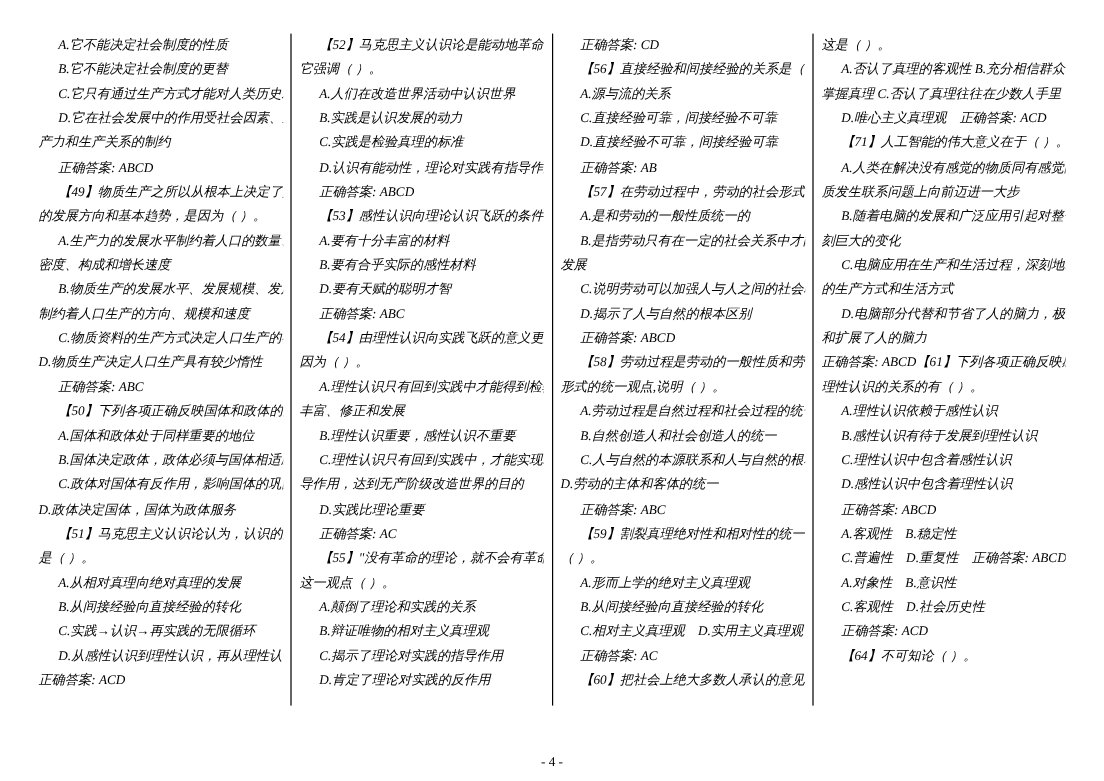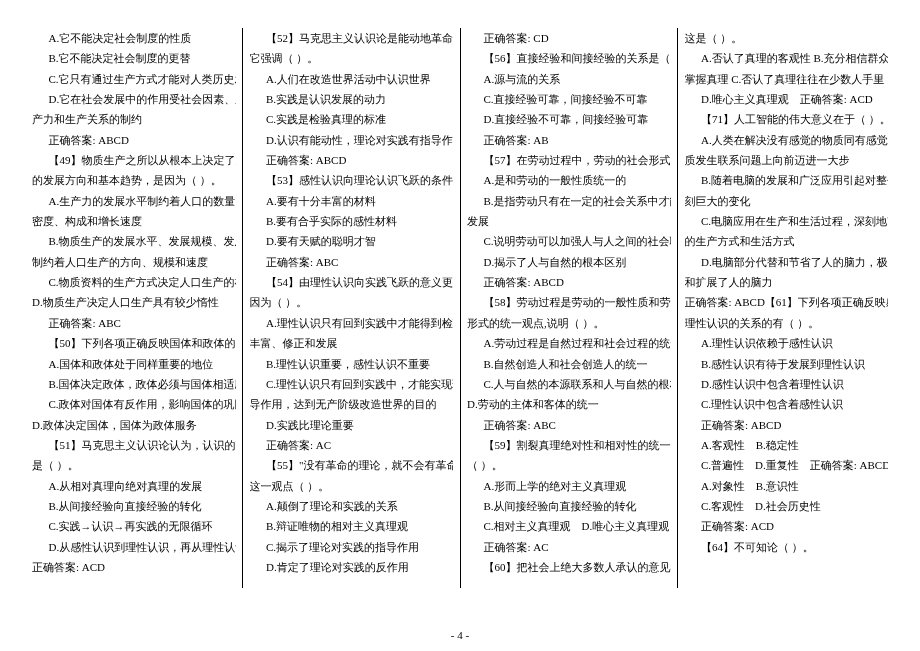--- a/index.html
+++ b/index.html
@@ -23,6 +23,7 @@
     column-fill: auto;
     height: 560px;
     column-rule: 1px solid #000;
+    font-style: italic;
   }
   .line {
     line-height: 1.85;

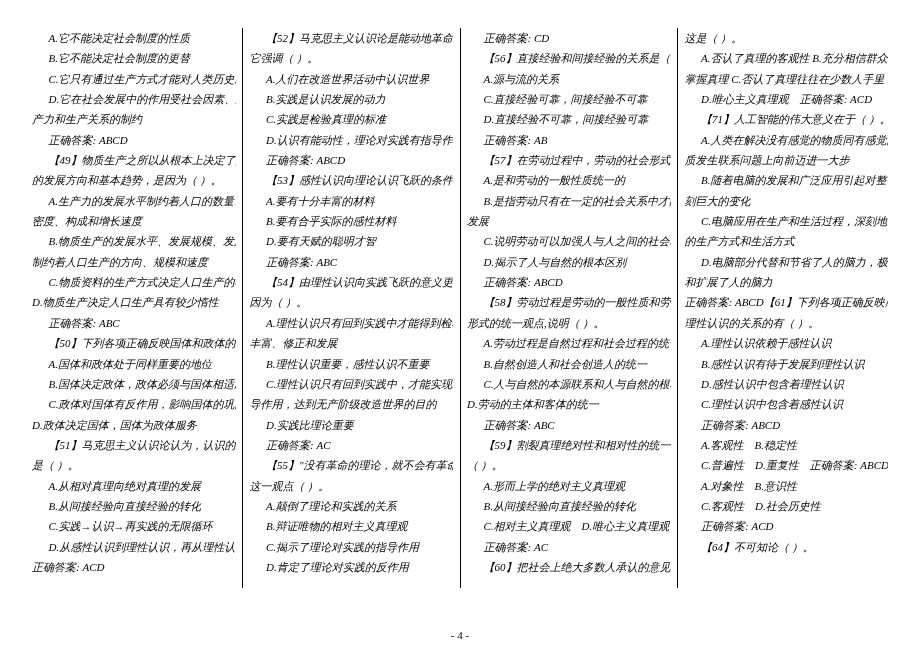--- a/index.html
+++ b/index.html
@@ -145,8 +145,8 @@
       <div class="line indent0">理性认识的关系的有（ ）。</div>
       <div class="line indent1">A.理性认识依赖于感性认识</div>
       <div class="line indent1">B.感性认识有待于发展到理性认识</div>
+      <div class="line indent1">C.理性认识中包含着感性认识</div>
       <div class="line indent1">D.感性认识中包含着理性认识</div>
-      <div class="line indent1">C.理性认识中包含着感性认识</div>
       <div class="line indent1">正确答案: ABCD</div>
       <div class="line indent1">A.客观性　B.稳定性</div>
       <div class="line indent1">C.普遍性　D.重复性　正确答案: ABCD</div>

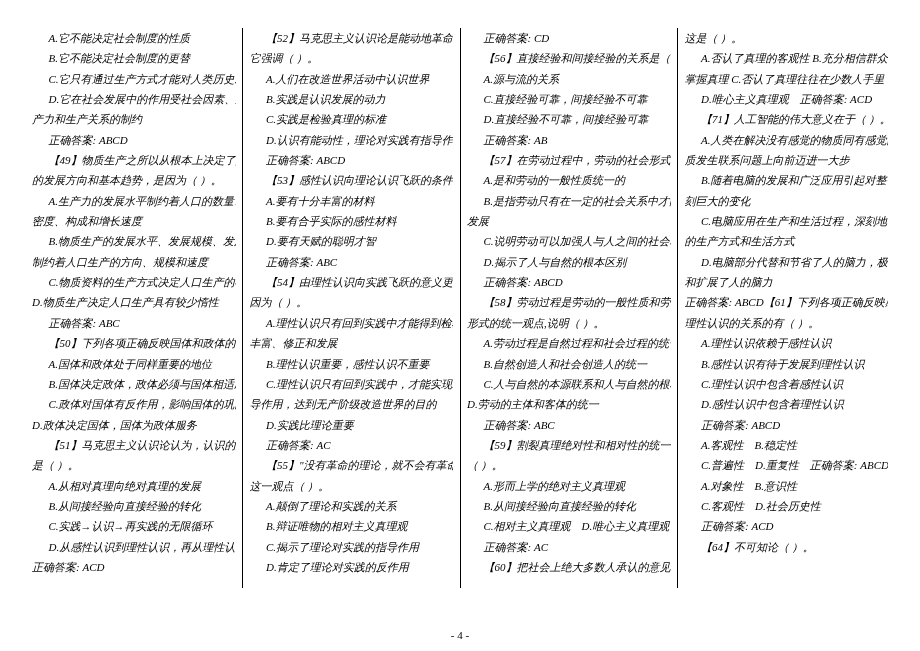--- a/index.html
+++ b/index.html
@@ -125,7 +125,7 @@
       <div class="line indent0">（ ）。</div>
       <div class="line indent1">A.形而上学的绝对主义真理观</div>
       <div class="line indent1">B.从间接经验向直接经验的转化</div>
-      <div class="line indent1">C.相对主义真理观　D.唯心主义真理观</div>
+      <div class="line indent1">C.相对主义真理观　D.实用主义真理观</div>
       <div class="line indent1">正确答案: AC</div>
       <div class="line indent1">【60】把社会上绝大多数人承认的意见视为真理，</div>
       <div class="line indent0">这是（ ）。</div>

